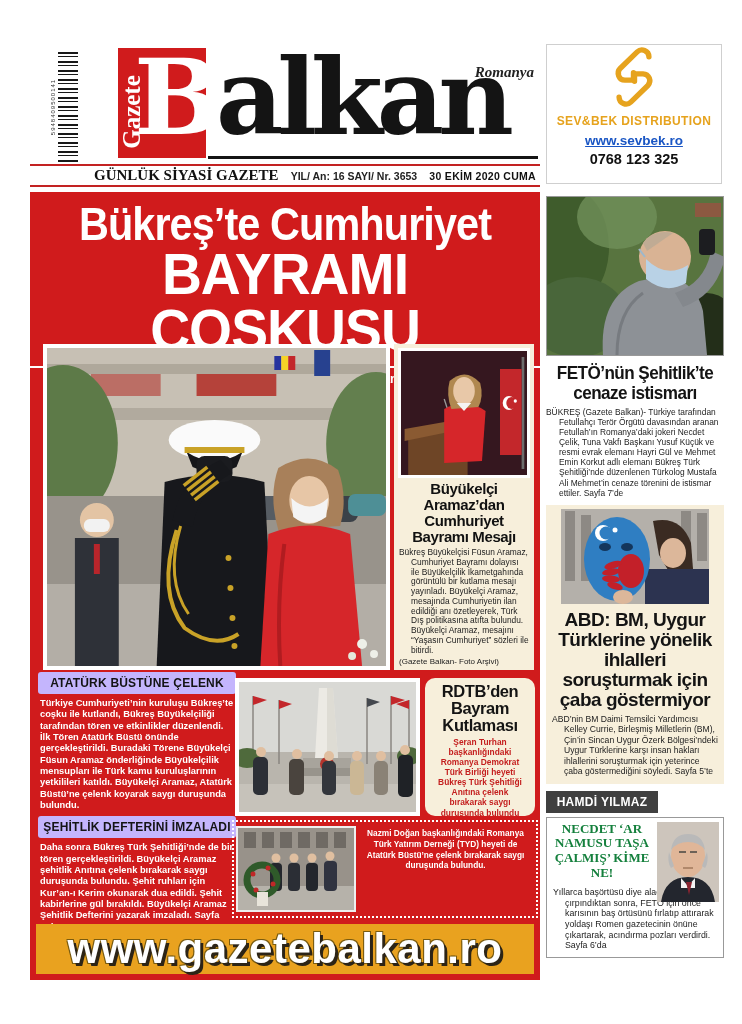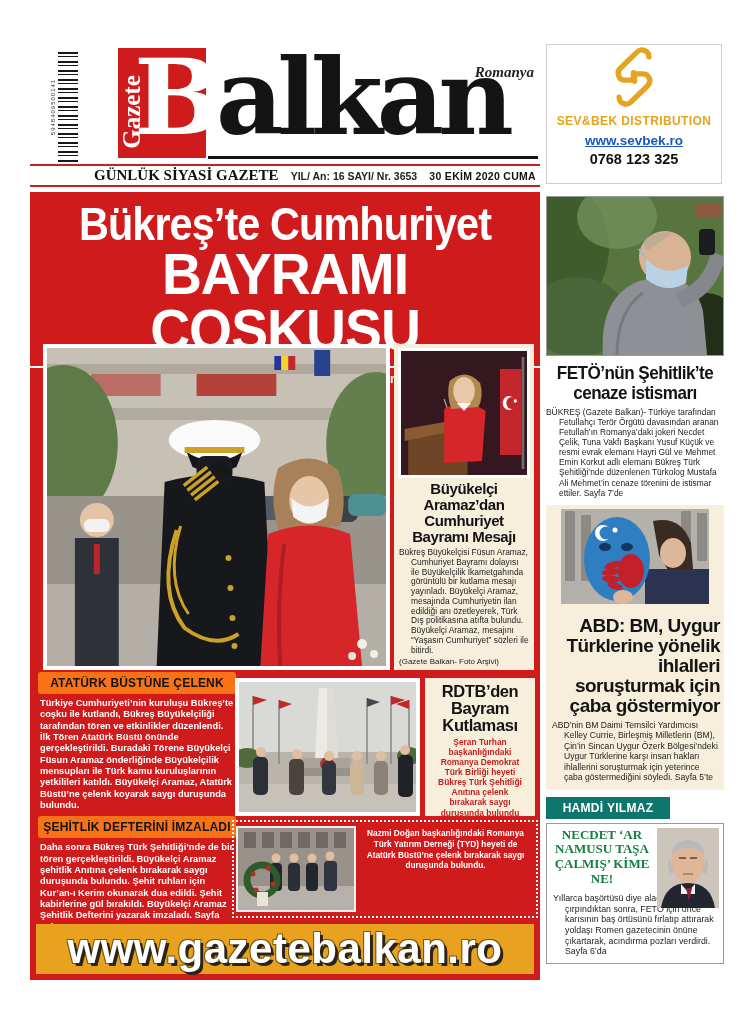--- a/index.html
+++ b/index.html
@@ -77,7 +77,7 @@
   .uygur-panel{background:#f7efdb;margin-top:7px;padding:4px 4px 7px;}
   .uygur-photo{width:148px;height:95px;margin:0 auto;background:#b4b0aa;}
   .uygur-photo svg{display:block;width:100%;height:100%;}
-  .uygur-title{font-weight:bold;font-size:19px;line-height:20px;text-align:right;margin:12px 0 4px;
+  .uygur-title{font-weight:bold;font-size:19px;line-height:20px;text-align:center;margin:6px 0 4px;
                letter-spacing:-.5px;color:#141414;}
   .uygur-body{font-size:8.6px;line-height:1.22;padding-left:12px;text-indent:-12px;color:#222;margin:0 2px;}
   .hamdi{margin-top:7px;width:124px;background:#0f766e;color:#fff;font-weight:bold;font-size:12px;

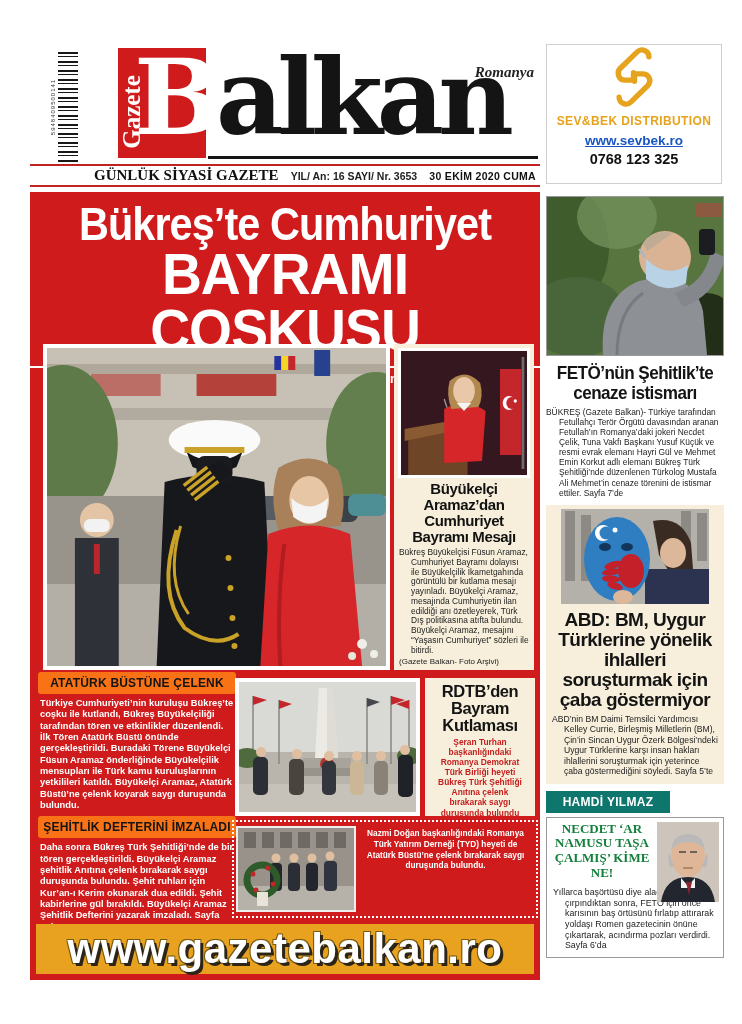--- a/index.html
+++ b/index.html
@@ -49,7 +49,7 @@
   .amb-body{font-size:8.4px;line-height:1.16;margin:0 5px;padding-left:12px;text-indent:-12px;color:#222;}
   .amb-credit{font-size:8px;margin:2px 5px 0;color:#222;}
   .left-col{position:absolute;left:8px;top:480px;width:198px;}
-  .ytitle{background:#f97316;color:#141414;font-weight:bold;font-size:12px;text-align:center;
+  .ytitle{background:#c4b5fd;color:#141414;font-weight:bold;font-size:12px;text-align:center;
           padding:4px 2px;border-radius:3px;letter-spacing:.2px;}
   .wbody{color:#fff;font-weight:bold;font-size:9.3px;line-height:1.22;margin:4px 2px 5px;}
   .rdtb-photo{position:absolute;left:205px;top:486px;width:177px;height:130px;background:#fff;padding:4px;}

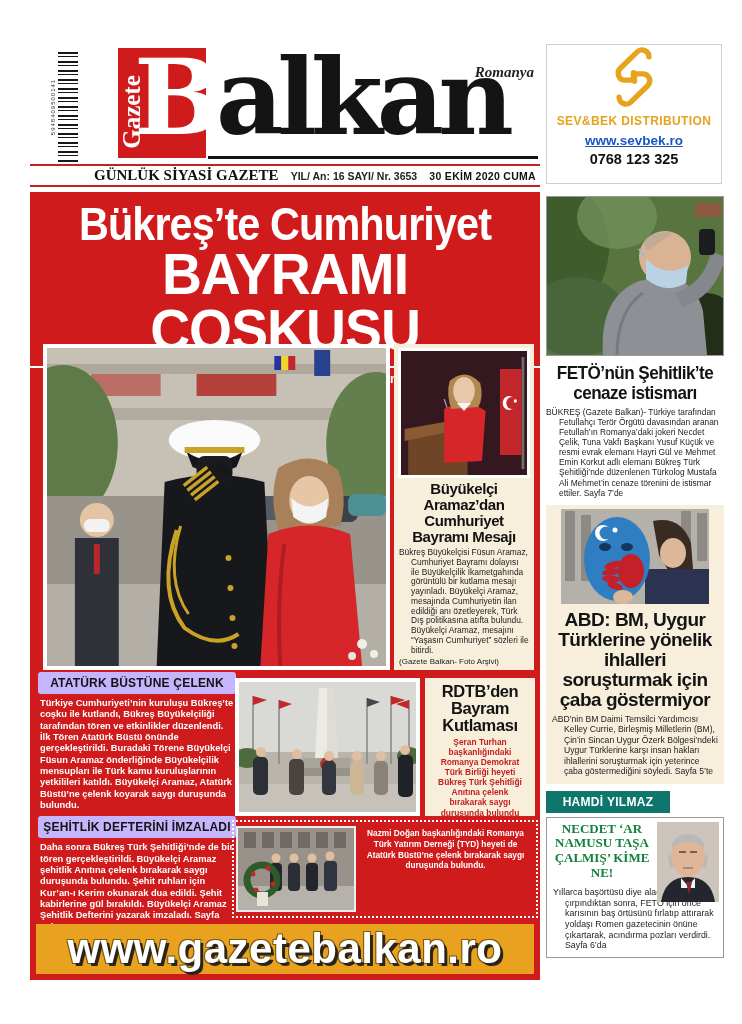--- a/index.html
+++ b/index.html
@@ -55,7 +55,7 @@
   .rdtb-photo{position:absolute;left:205px;top:486px;width:177px;height:130px;background:#fff;padding:4px;}
   .rdtb-photo svg{display:block;width:100%;height:100%;}
   .rdtb-panel{position:absolute;left:395px;top:486px;width:110px;height:138px;background:#f7efdb;
-              text-align:center;overflow:hidden;}
+              text-align:center;overflow:hidden;border-radius:10px;}
   .rdtb-title{font-weight:bold;font-size:16.5px;line-height:17px;margin:5px 2px 3px;color:#141414;letter-spacing:-.4px;}
   .rdtb-body{font-size:8.4px;line-height:1.2;color:#c41e1e;font-weight:bold;margin:0 7px;text-align:center;}
   .tyd-box{position:absolute;left:202px;top:628px;width:302px;height:94px;border:2px dotted #fff;display:flex;}

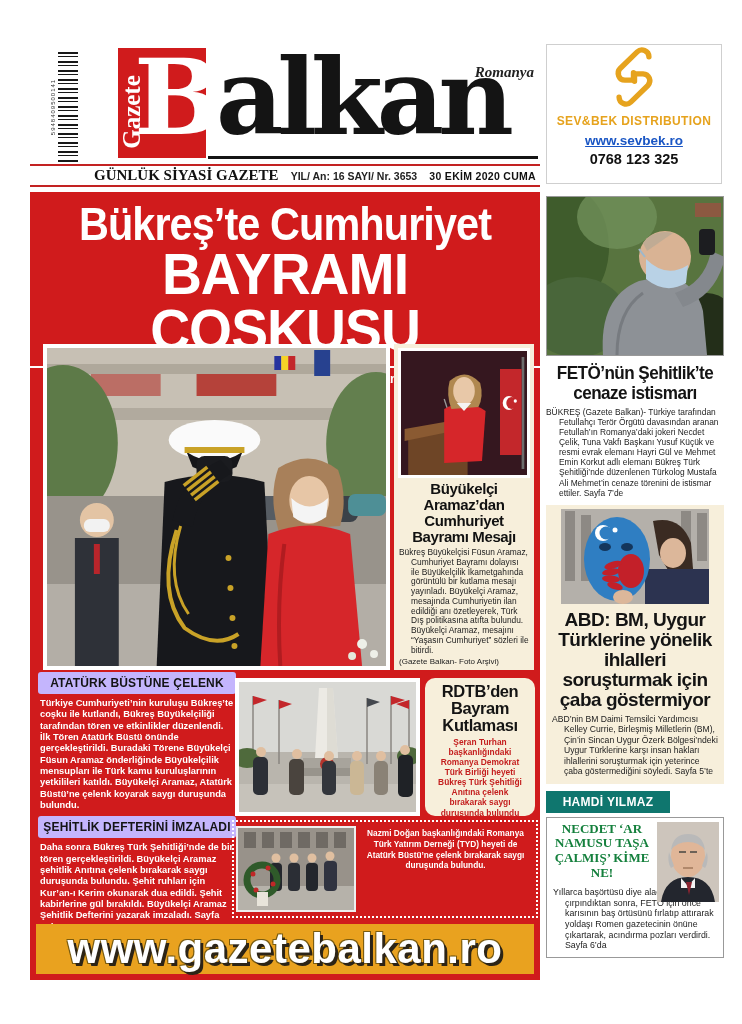--- a/index.html
+++ b/index.html
@@ -80,7 +80,7 @@
   .uygur-title{font-weight:bold;font-size:19px;line-height:20px;text-align:center;margin:6px 0 4px;
                letter-spacing:-.5px;color:#141414;}
   .uygur-body{font-size:8.6px;line-height:1.22;padding-left:12px;text-indent:-12px;color:#222;margin:0 2px;}
-  .hamdi{margin-top:7px;width:124px;background:#0f766e;color:#fff;font-weight:bold;font-size:12px;
+  .hamdi{margin-top:7px;width:112px;background:#404040;color:#fff;font-weight:bold;font-size:12px;
          text-align:center;padding:4px 0;letter-spacing:.3px;}
   .necdet{border:1px solid #999;margin-top:4px;padding:4px 6px 6px;position:relative;min-height:128px;background:#fff;}
   .necdet-title{width:98px;font-family:"Liberation Serif",serif;font-weight:bold;font-size:13px;

